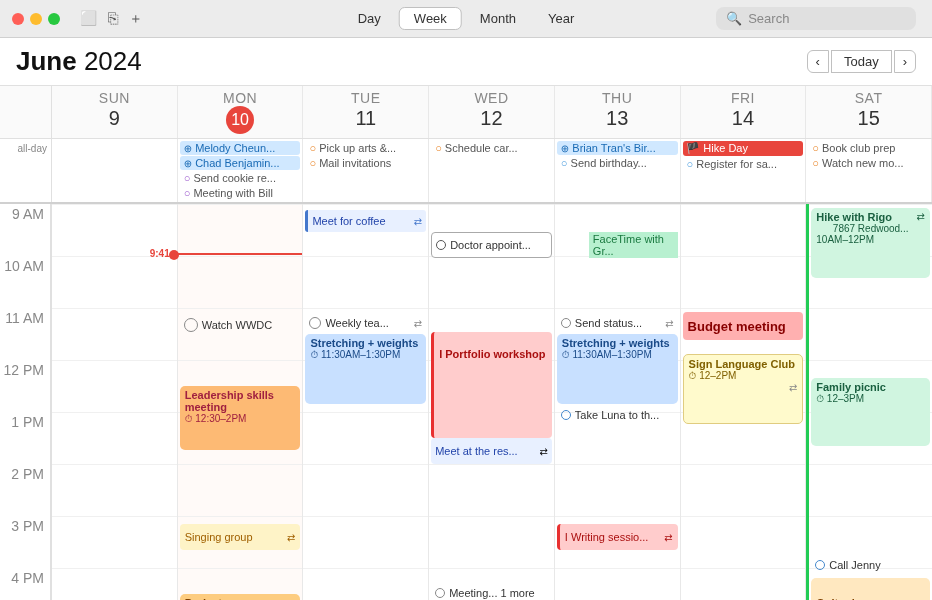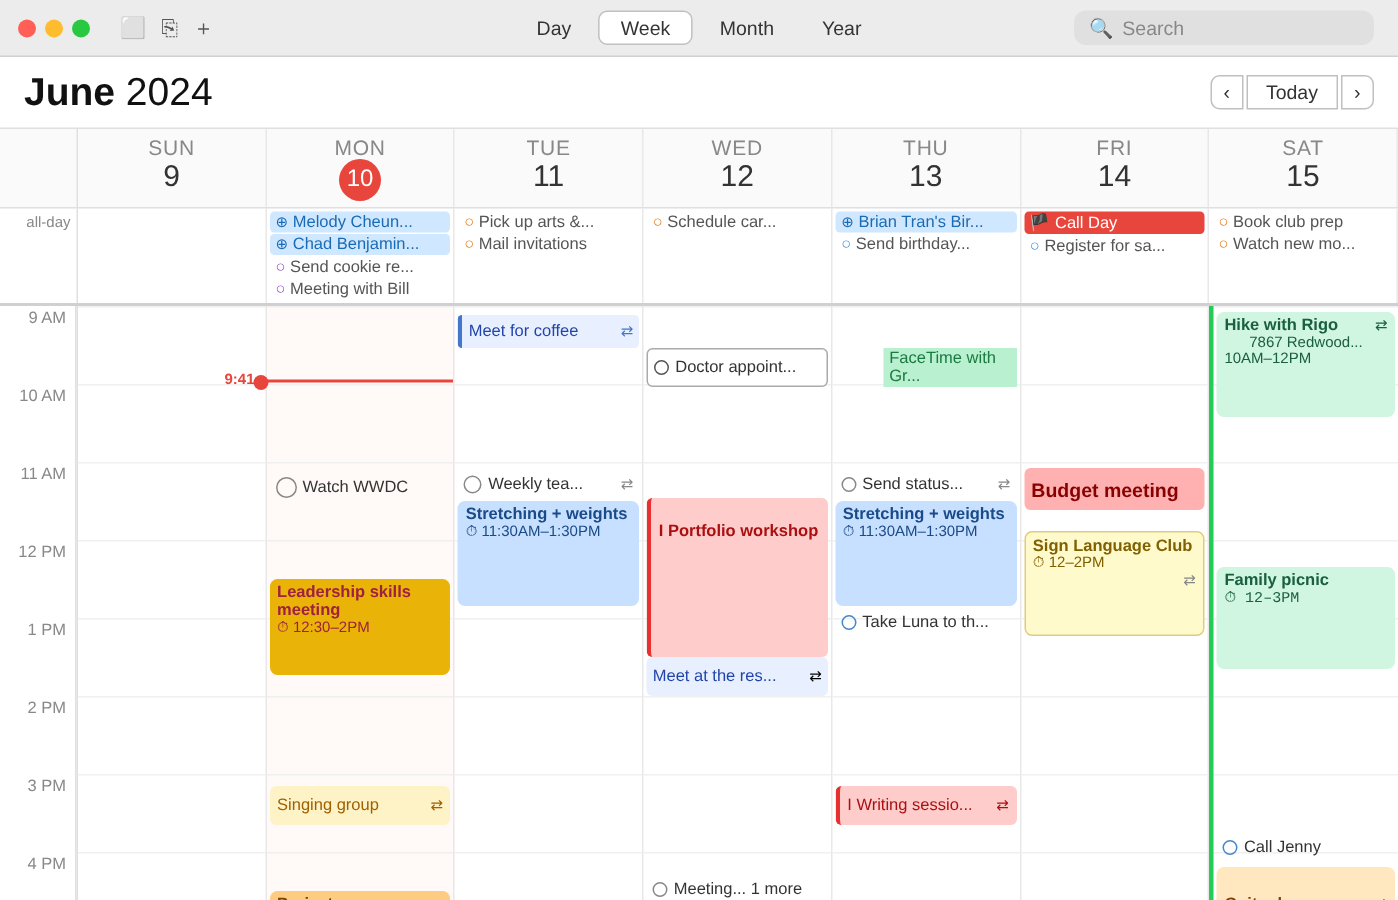--- a/index.html
+++ b/index.html
@@ -363,7 +363,7 @@
     </div>
 
     <div class="allday-cell">
-      <div class="allday-event evt-red-fill">🏴 Call Day</div>
+      <div class="allday-event evt-red-fill">🏴 Hike Day</div>
       <div class="allday-event" style="color:#555;">
         <span style="color:#4499dd;">○</span> Register for sa...
       </div>

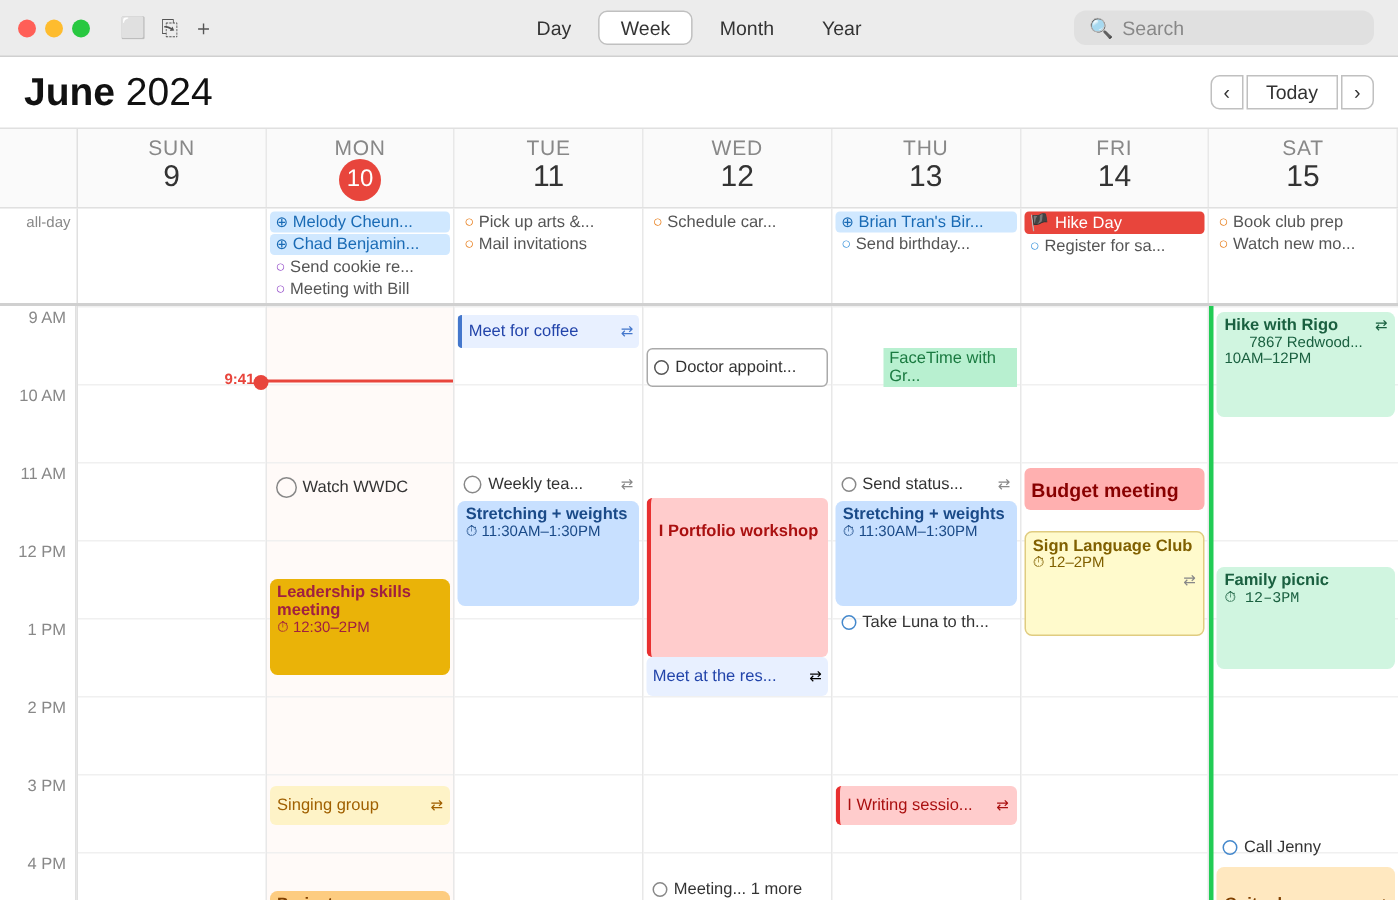--- a/index.html
+++ b/index.html
@@ -226,7 +226,7 @@
     }
 
     .time-label {
-      font-size: 11px;
+      font-size: 14px;
       color: #888;
       white-space: nowrap;
     }

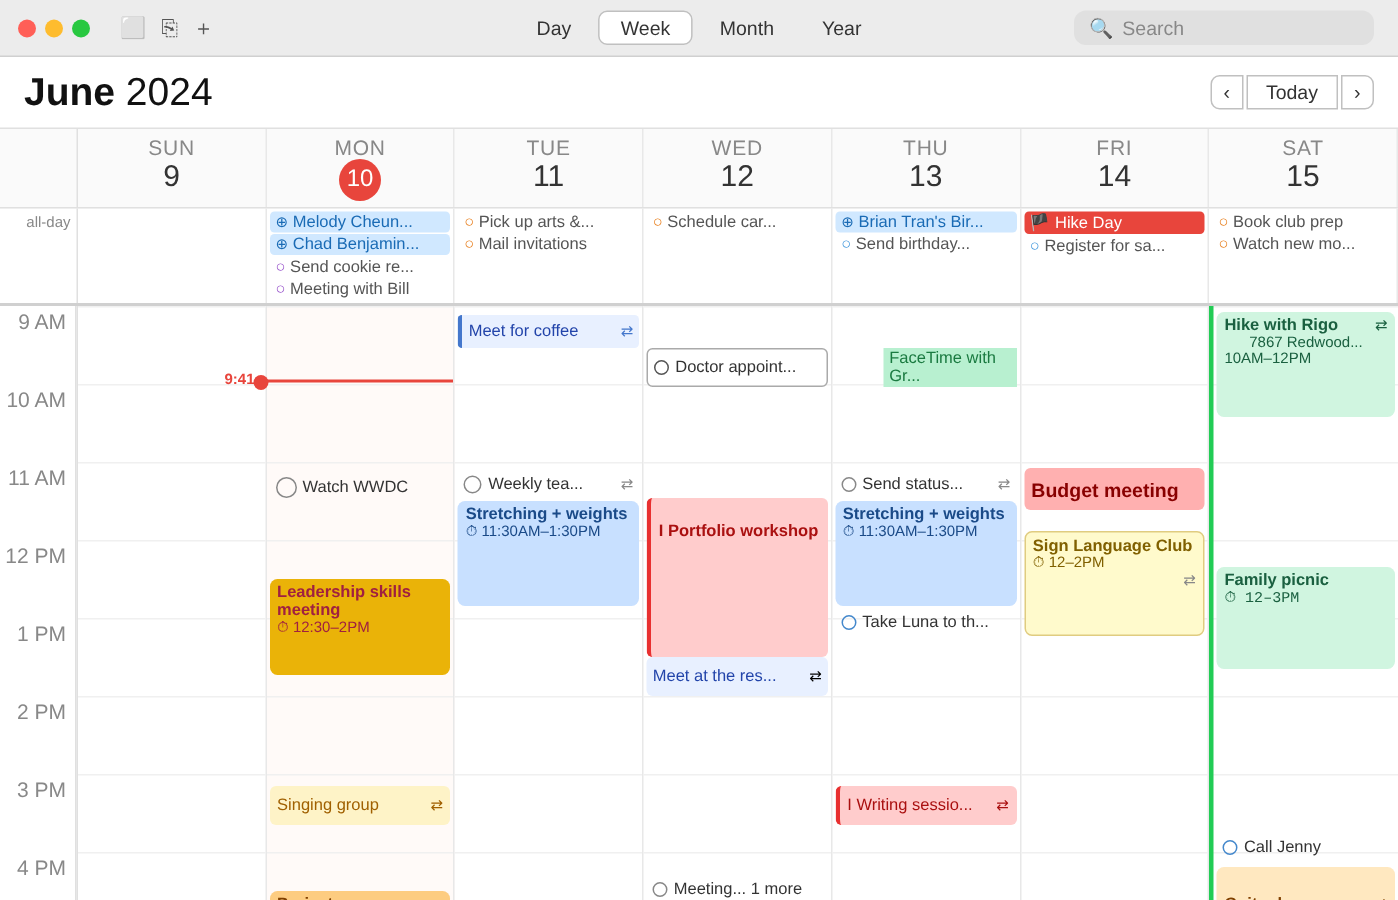--- a/index.html
+++ b/index.html
@@ -442,7 +442,7 @@
           <span style="font-size:11px;color:#333;">Watch WWDC</span>
         </div>
 
-        <div class="cal-event" style="top:182px;left:2px;right:2px;height:64px;background:#eab308;border-radius:5px;padding:3px 5px;">
+        <div class="cal-event" style="top:182px;left:2px;right:2px;height:64px;background:#fdba74;border-radius:5px;padding:3px 5px;">
           <div style="font-size:11px;font-weight:600;color:#a02040;">Leadership skills meeting</div>
           <div style="font-size:10px;color:#a02040;">⏱ 12:30–2PM</div>
         </div>

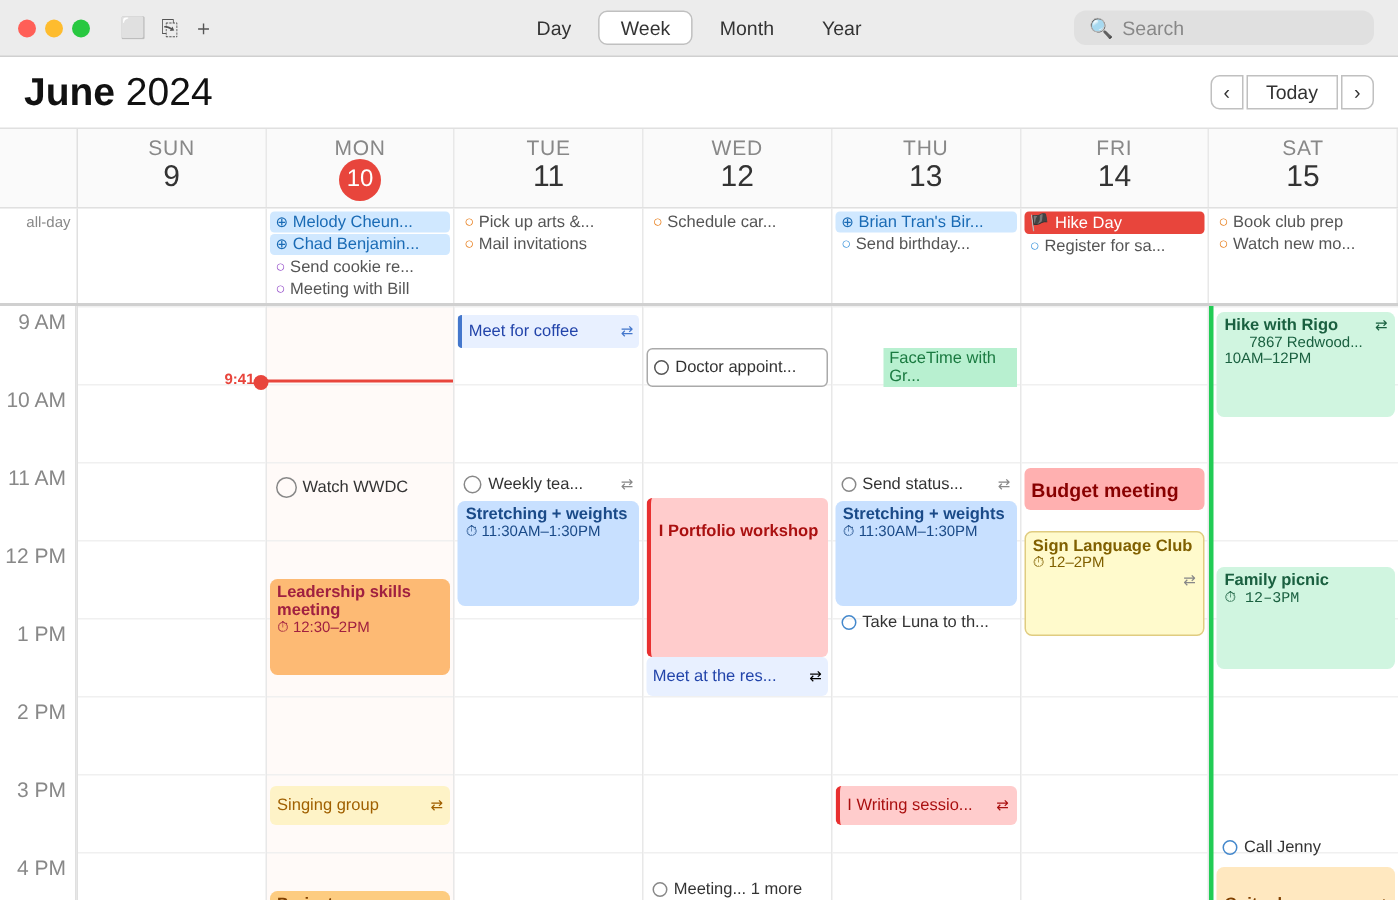--- a/index.html
+++ b/index.html
@@ -624,7 +624,7 @@
           <div style="display:flex;justify-content:space-between;">
             <span style="font-size:11px;font-weight:600;color:#1a6040;">Family picnic</span>
           </div>
-          <div style="font-size:10px;color:#1a6040;font-family:Liberation Mono, monospace;">⏱ 12–3PM</div>
+          <div style="font-size:10px;color:#1a6040;">⏱ 12–3PM</div>
         </div>
 
         <div class="cal-event" style="top:350px;left:5px;right:2px;height:22px;display:flex;align-items:center;gap:4px;background:transparent;">

